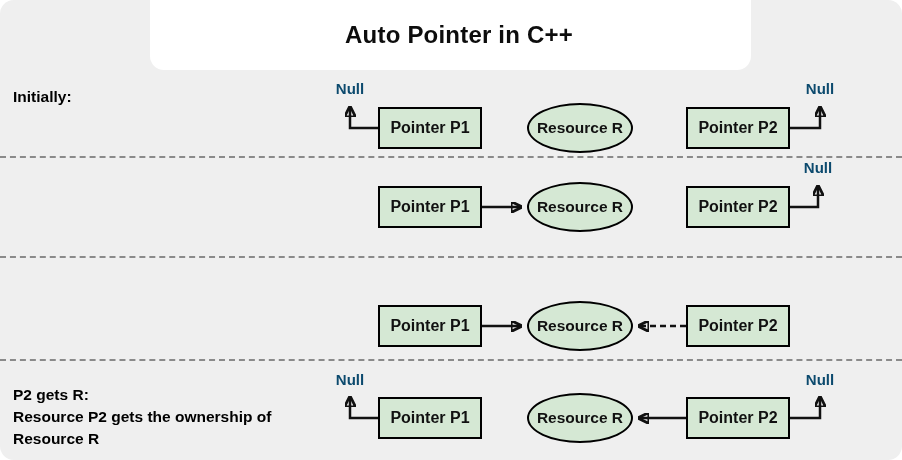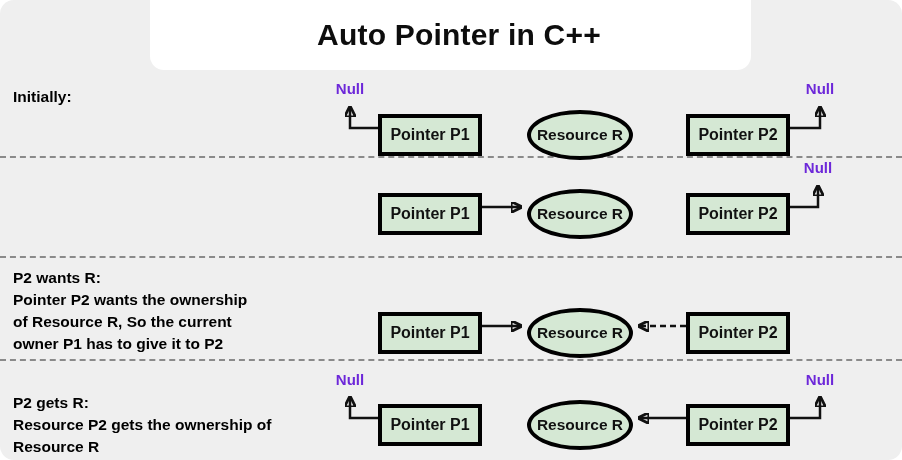--- a/index.html
+++ b/index.html
@@ -20,7 +20,7 @@
     display: flex; align-items: center; justify-content: center;
   }
   .title-card .title {
-    font-size: 30px; font-weight: 800; color: #0d0d0d; letter-spacing: 0.2px; margin-left: 17px;
+    font-size: 24px; font-weight: 800; color: #0d0d0d; letter-spacing: 0.2px; margin-left: 17px;
   }
   .row-text {
     position: absolute;

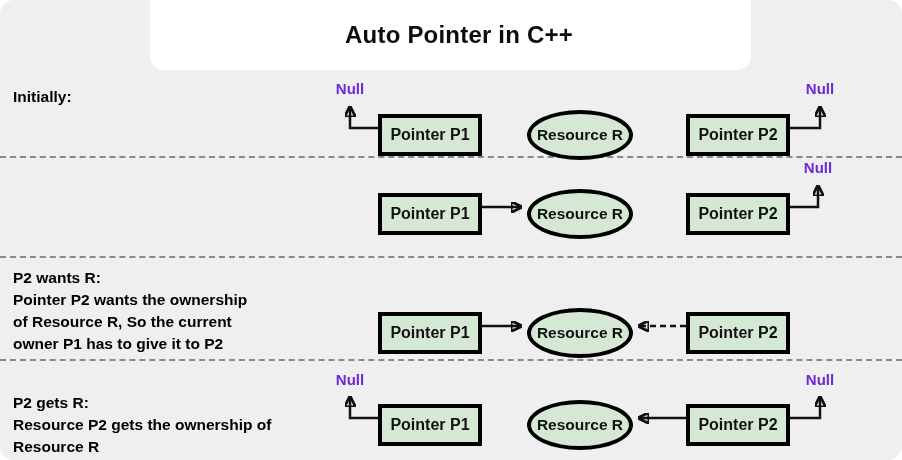--- a/index.html
+++ b/index.html
@@ -55,7 +55,7 @@
     text-align: center;
     font-size: 15px;
     font-weight: 700;
-    color: #6d28d9;
+    color: #0c4a6e;
   }
   svg.connectors {
     position: absolute;

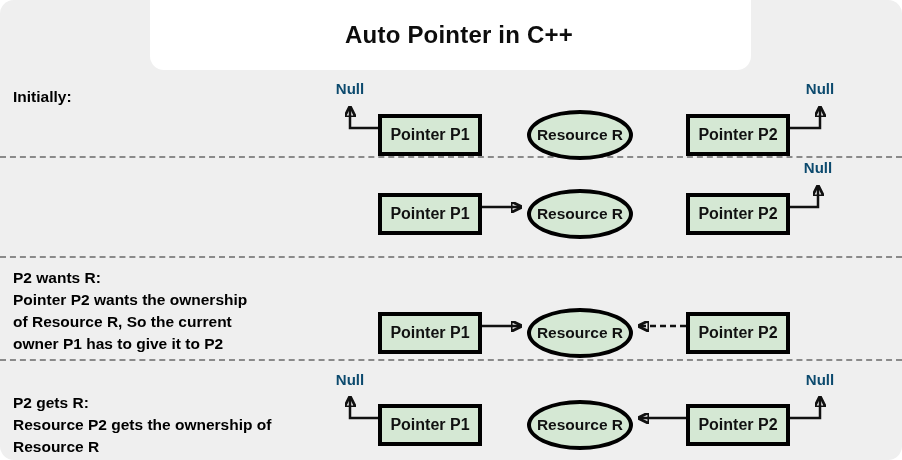--- a/index.html
+++ b/index.html
@@ -39,13 +39,12 @@
     position: absolute;
     box-sizing: border-box;
     background: #d5e8d4;
-    border: 4px solid #000000;
+    border: 2px solid #000000;
     color: #111111;
     font-size: 16px;
     font-weight: 700;
     display: flex; align-items: center; justify-content: center;
     white-space: nowrap;
-    margin-top: 7px;
   }
   .box { width: 104px; height: 42px; }
   .oval { width: 106px; height: 50px; border-radius: 50%; font-size: 15.5px; }

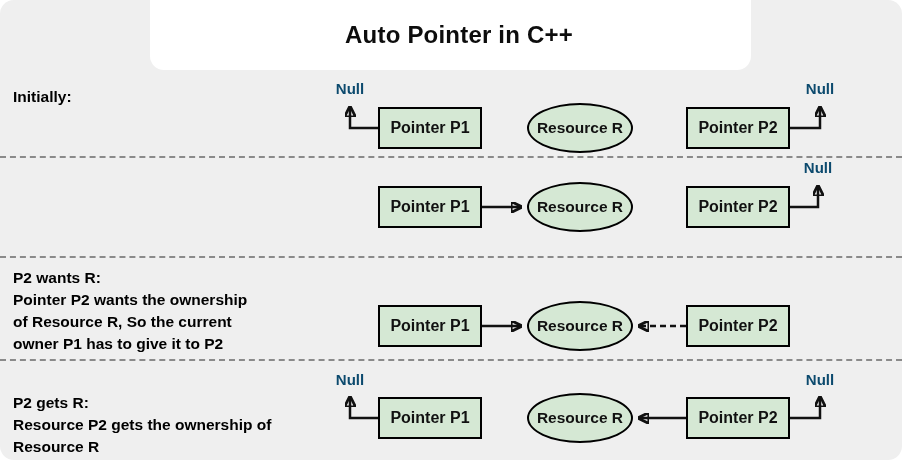--- a/index.html
+++ b/index.html
@@ -86,12 +86,6 @@
   </div>
 
 
-  <div class="row-text" style="top:267px">
-    <div>P2 wants R:</div>
-    <div>Pointer P2 wants the ownership</div>
-    <div>of Resource R, So the current</div>
-    <div>owner P1 has to give it to P2</div>
-  </div>
 
   <div class="row-text" style="top:392px">
     <div>P2 gets R:</div>

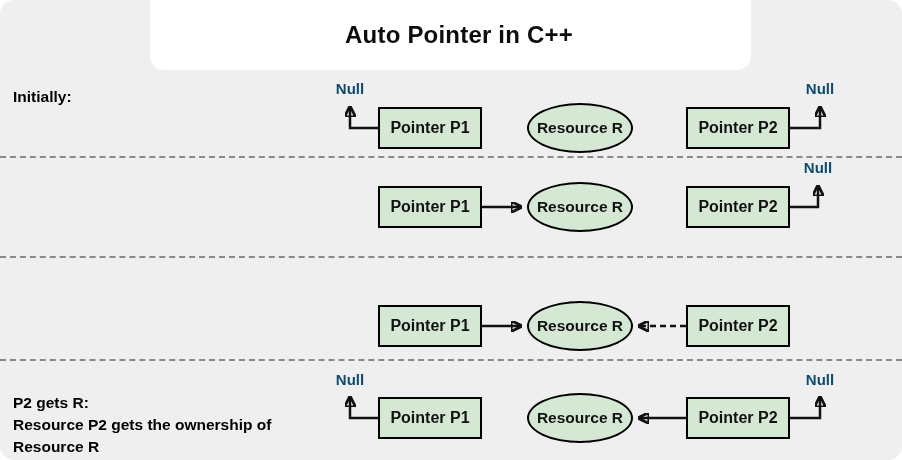--- a/index.html
+++ b/index.html
@@ -87,7 +87,7 @@
 
 
 
-  <div class="row-text" style="top:392px">
+  <div class="row-text" style="top:384px">
     <div>P2 gets R:</div>
     <div>Resource P2 gets the ownership of</div>
     <div>Resource R</div>

